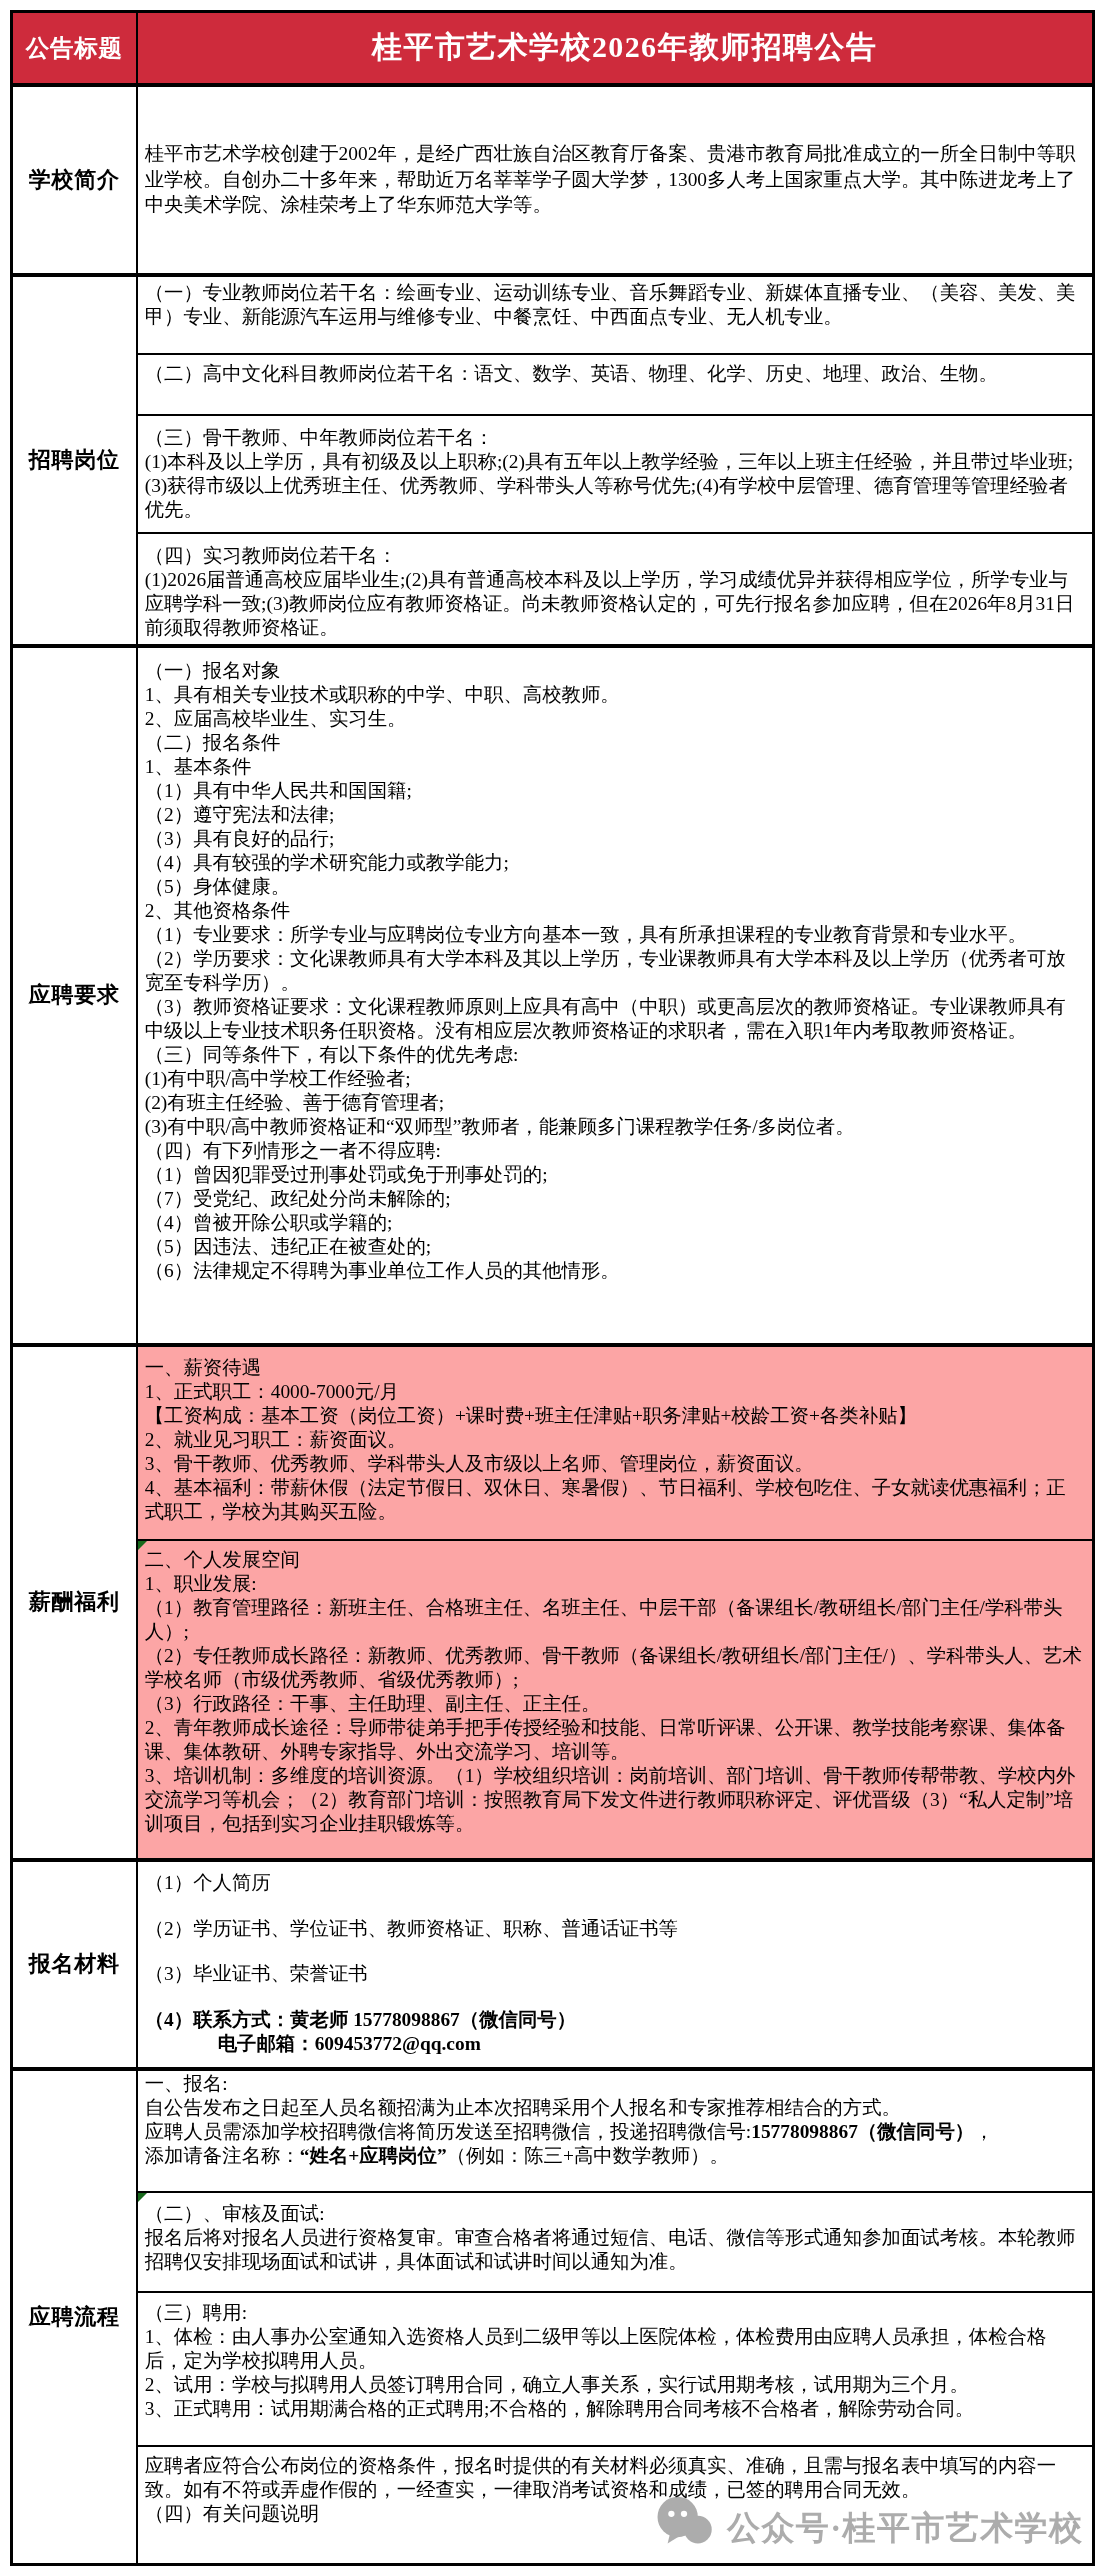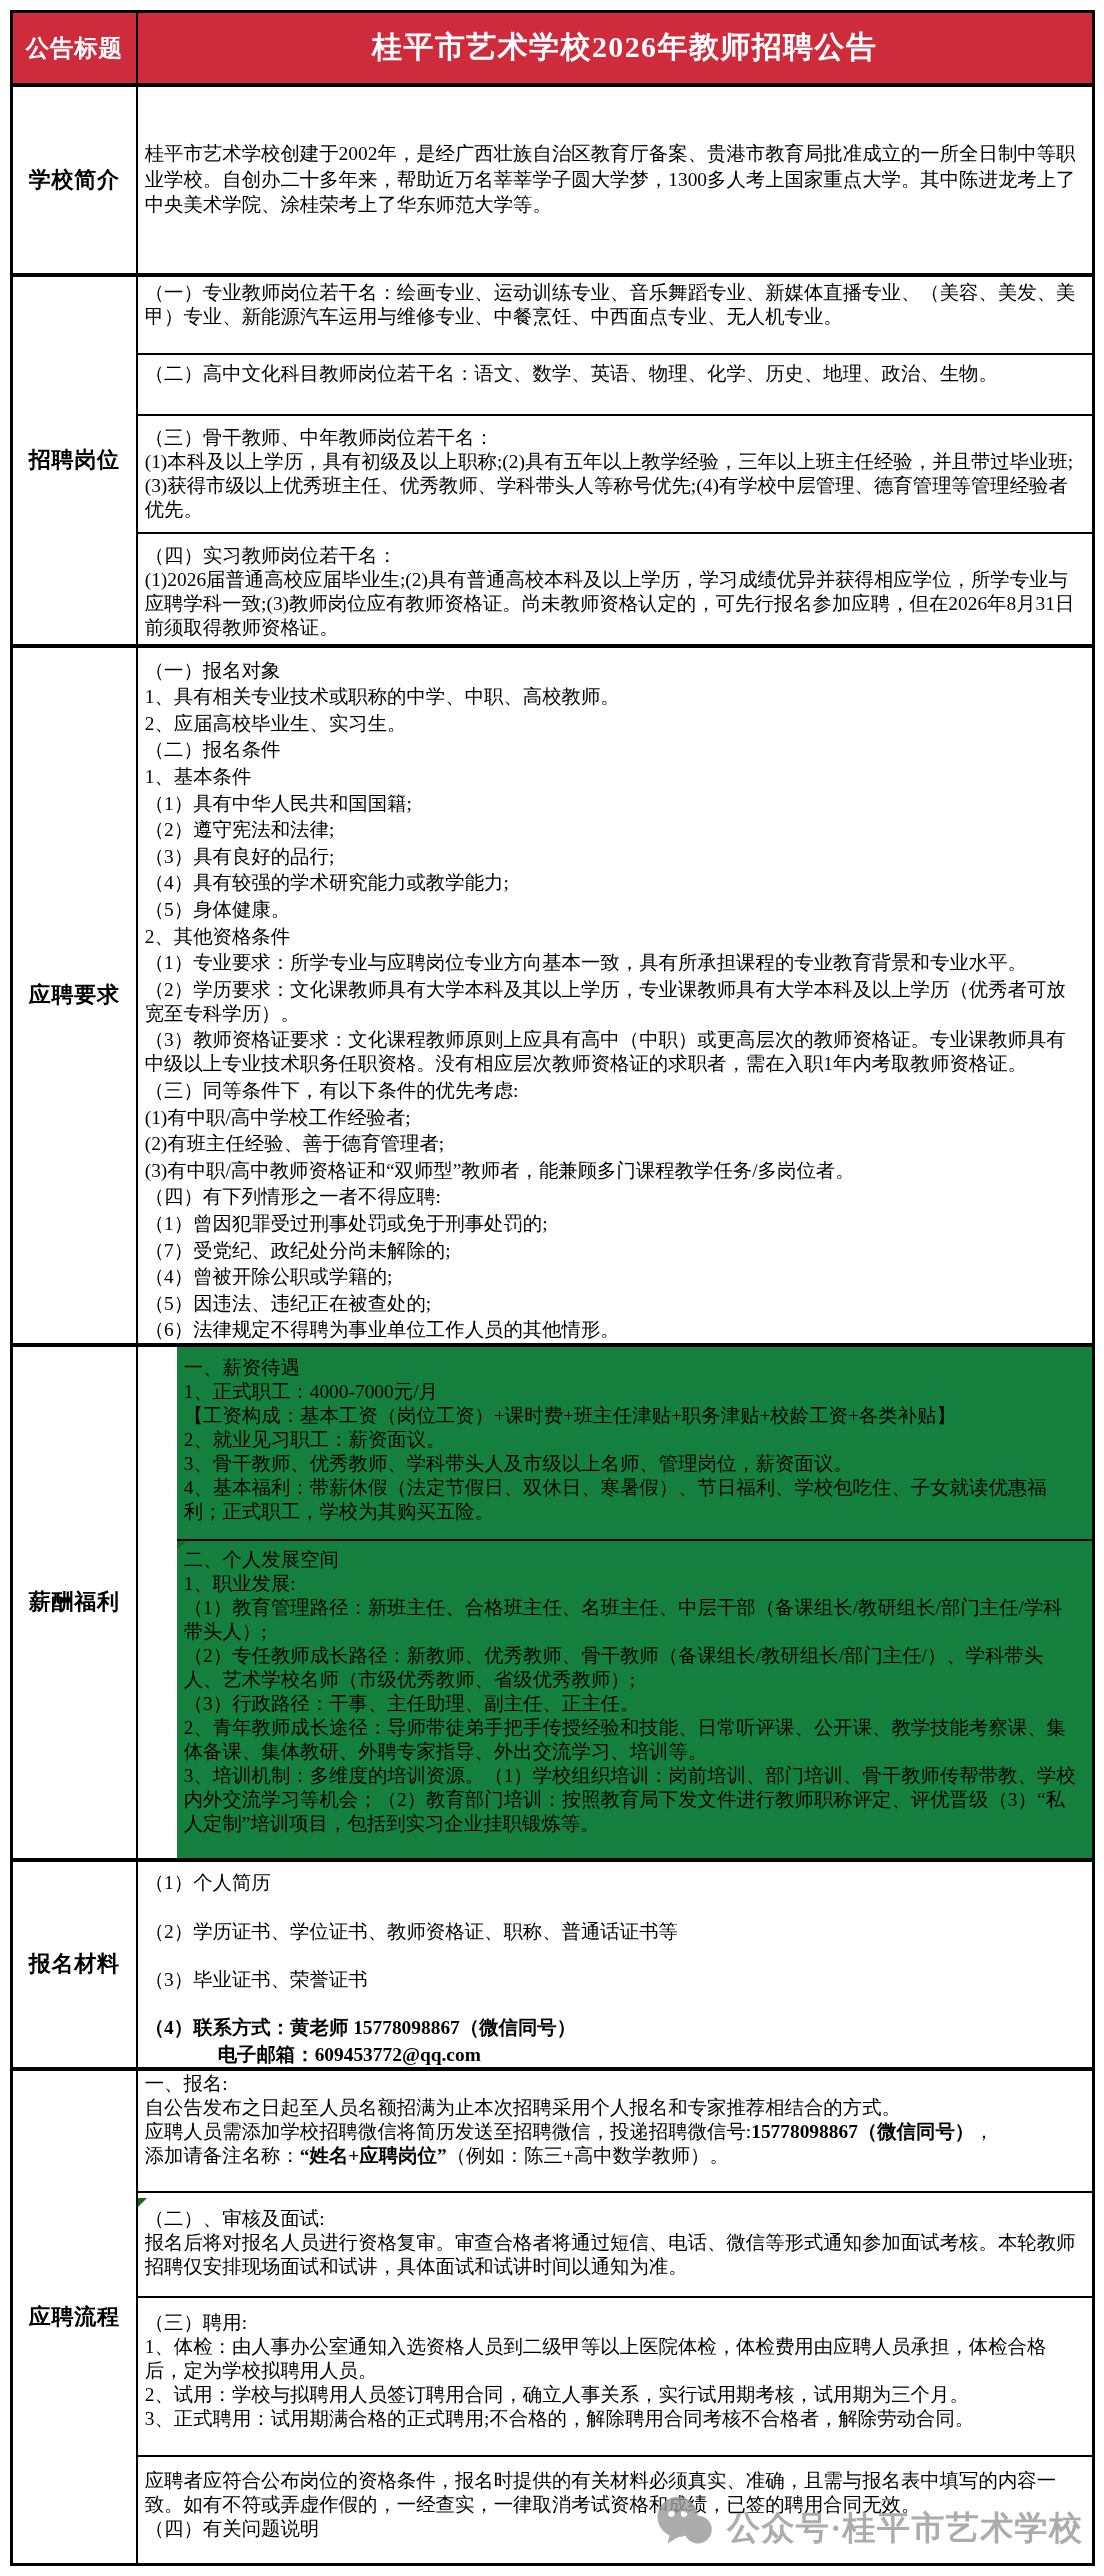--- a/index.html
+++ b/index.html
@@ -12,7 +12,7 @@
   .label-cell{width:125px;flex:none;box-sizing:border-box;border-right:2.1px solid #000;
               display:flex;align-items:center;justify-content:center;
               font-weight:bold;font-size:22px;letter-spacing:0.7px;text-align:center;}
-  .content{flex:1;box-sizing:border-box;display:flex;flex-direction:column;min-width:0;justify-content:space-between;}
+  .content{flex:1;box-sizing:border-box;display:flex;flex-direction:column;min-width:0;}
   .subcell{box-sizing:border-box;border-bottom:2.8px solid #000;position:relative;}
   .subcell.lastsub{border-bottom:none;}
   .ln{font-size:19.4px;line-height:24px;padding:0 9.7px 0 7px;}

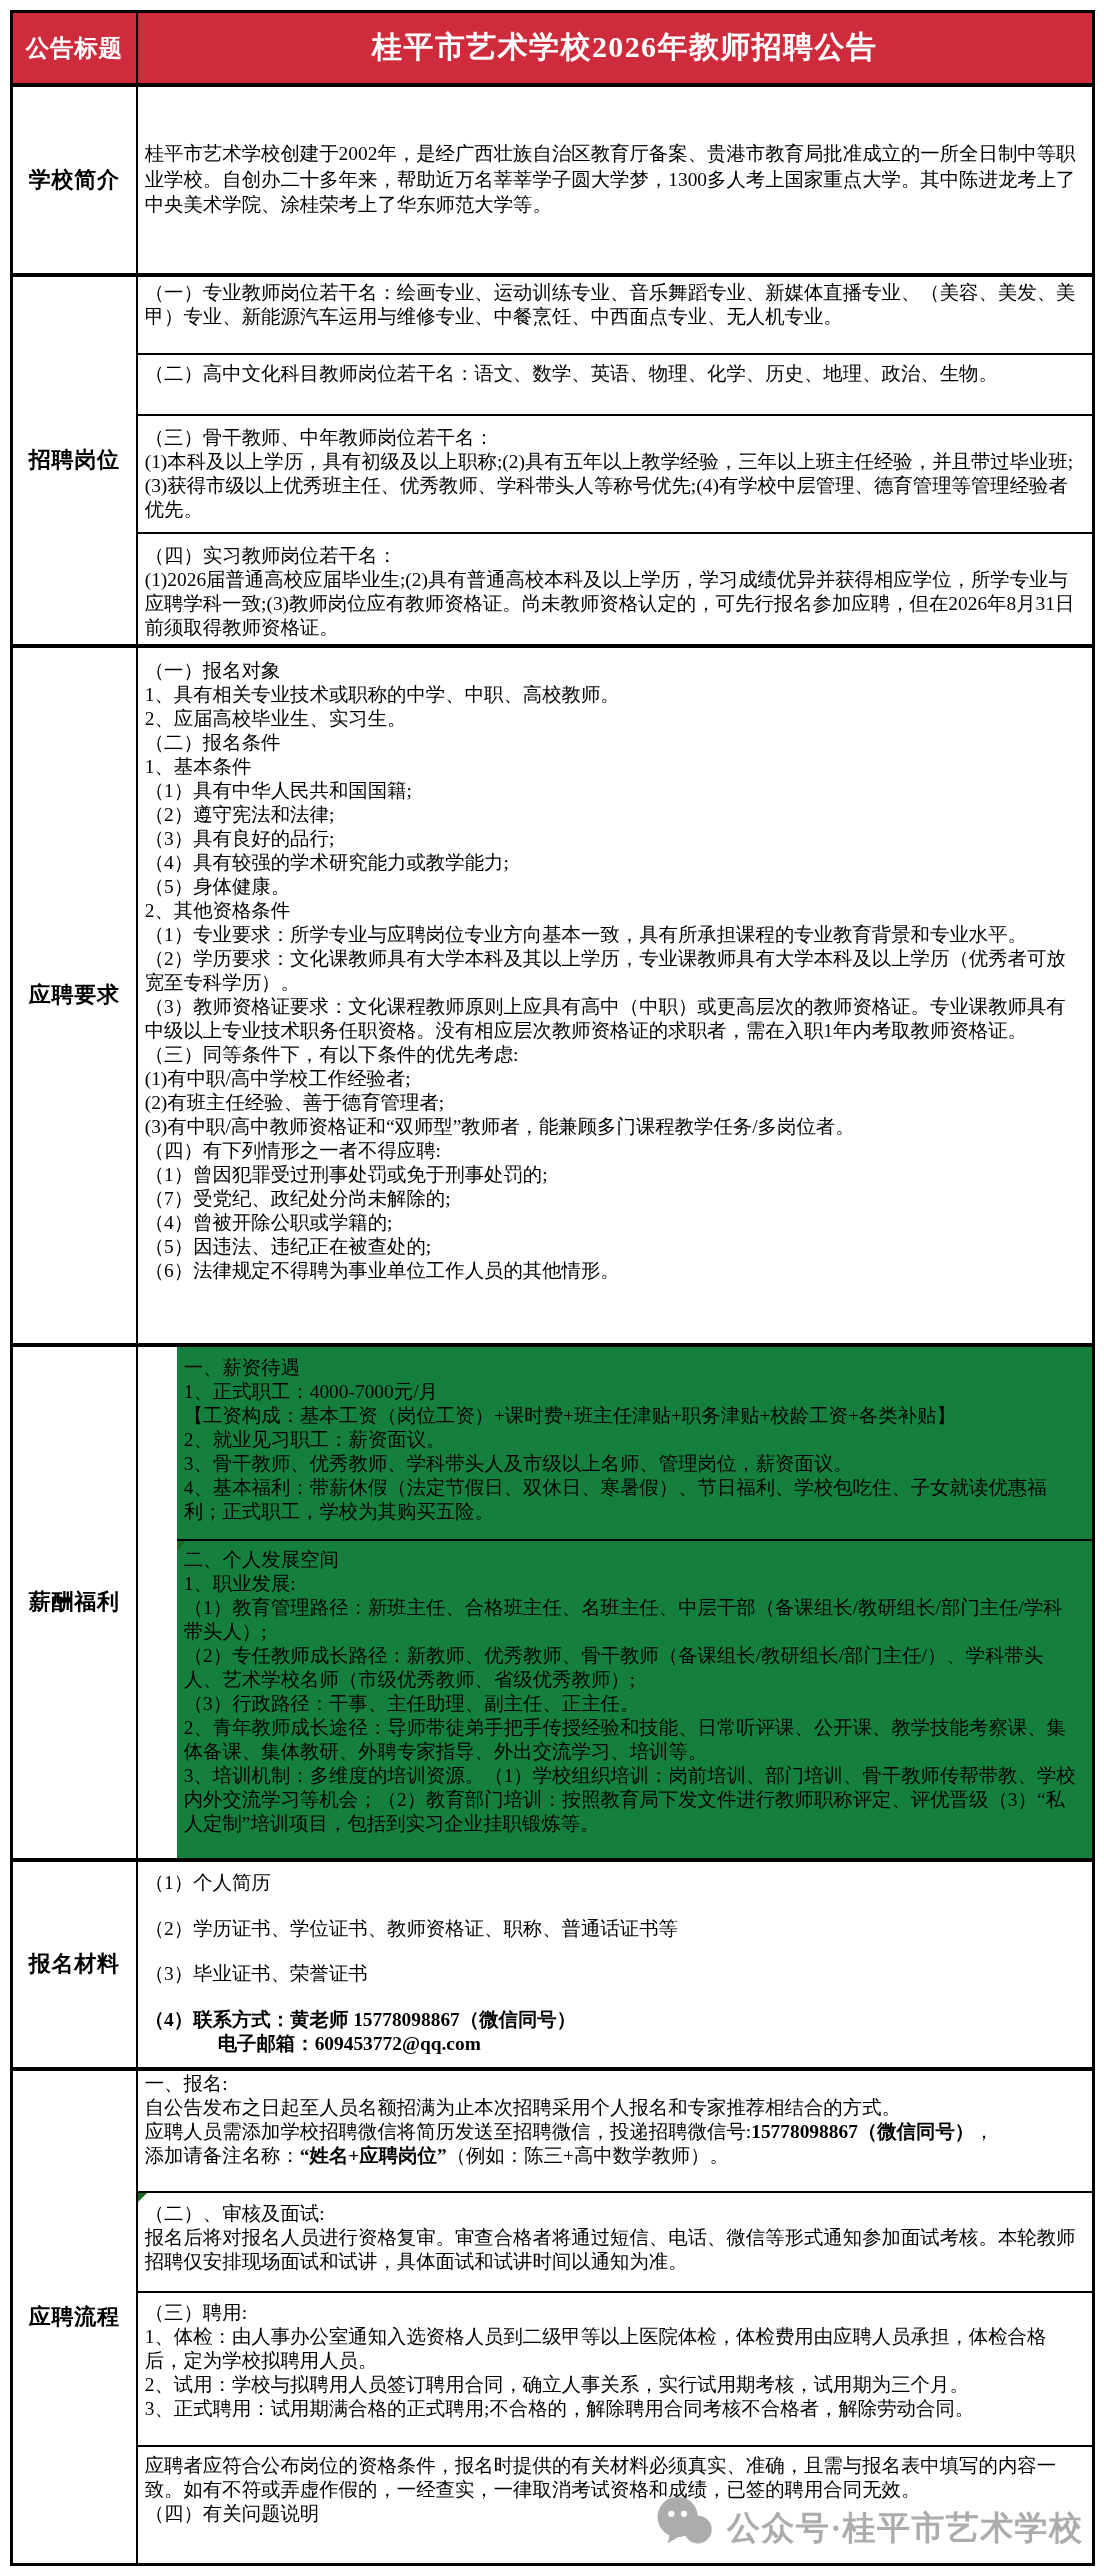--- a/index.html
+++ b/index.html
@@ -22,7 +22,7 @@
   .hdr .label-cell{color:#fff;font-size:23.5px;}
   .hdr-title{display:flex;align-items:center;justify-content:center;
              color:#fff;font-size:30px;font-weight:bold;letter-spacing:1.4px;}
-  .yellow{background:#15803d;margin-left:39px;}
+  .yellow{background:#fca5a5;}
   .sp{margin-bottom:21.4px;}
   .bold{font-weight:bold;}
   .indent-email{padding-left:80px;}

